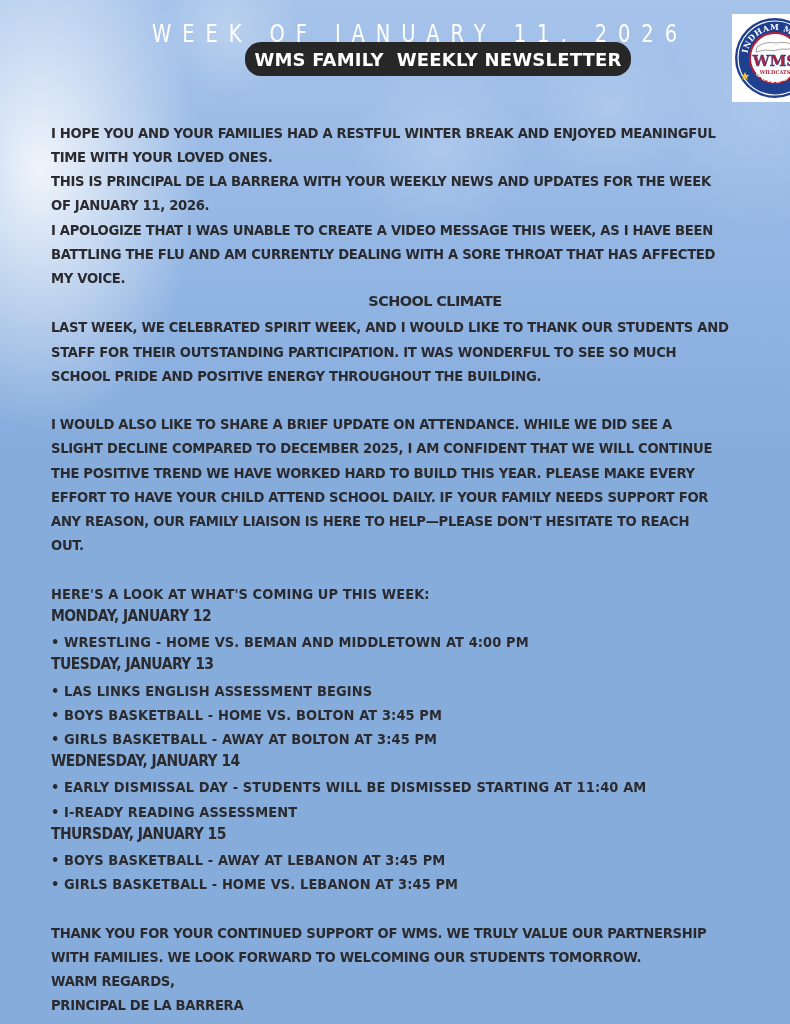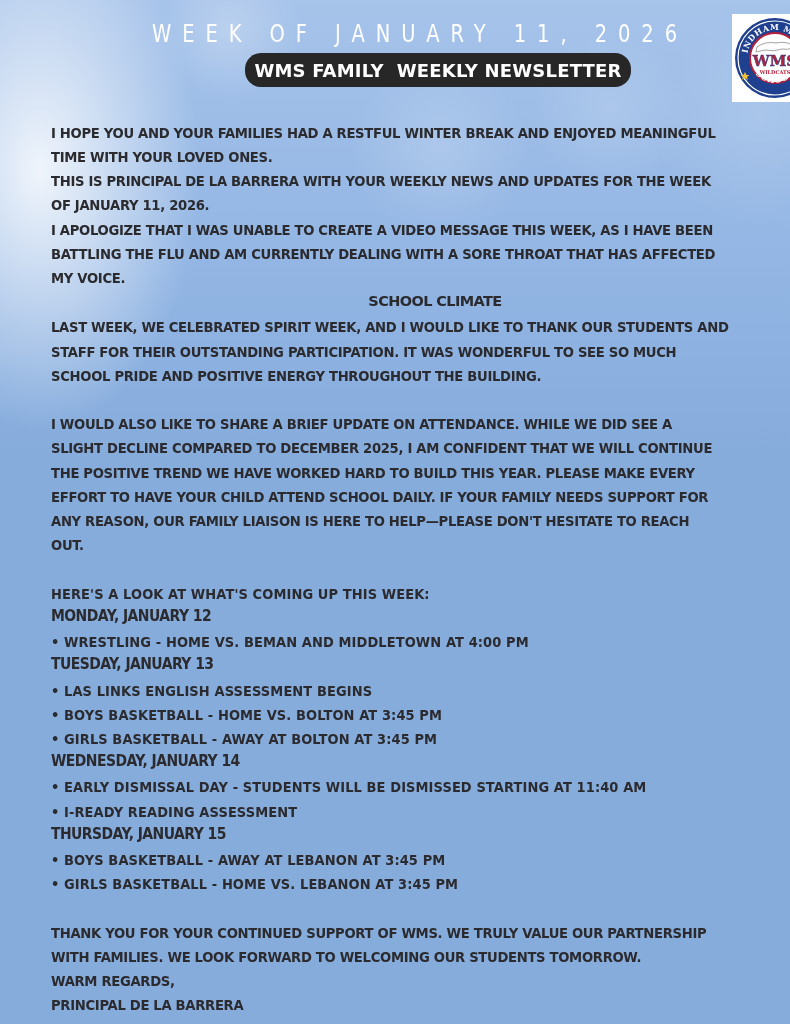--- a/index.html
+++ b/index.html
@@ -29,7 +29,7 @@
     transform: scaleX(0.78); transform-origin: 380px 0;
   }
   .banner {
-    position: absolute; top: 53px; left: 205px; width: 386px; height: 34px;
+    position: absolute; top: 42px; left: 205px; width: 386px; height: 34px;
     background: #272727; border-radius: 16px;
     display: flex; align-items: center; justify-content: center;
   }

